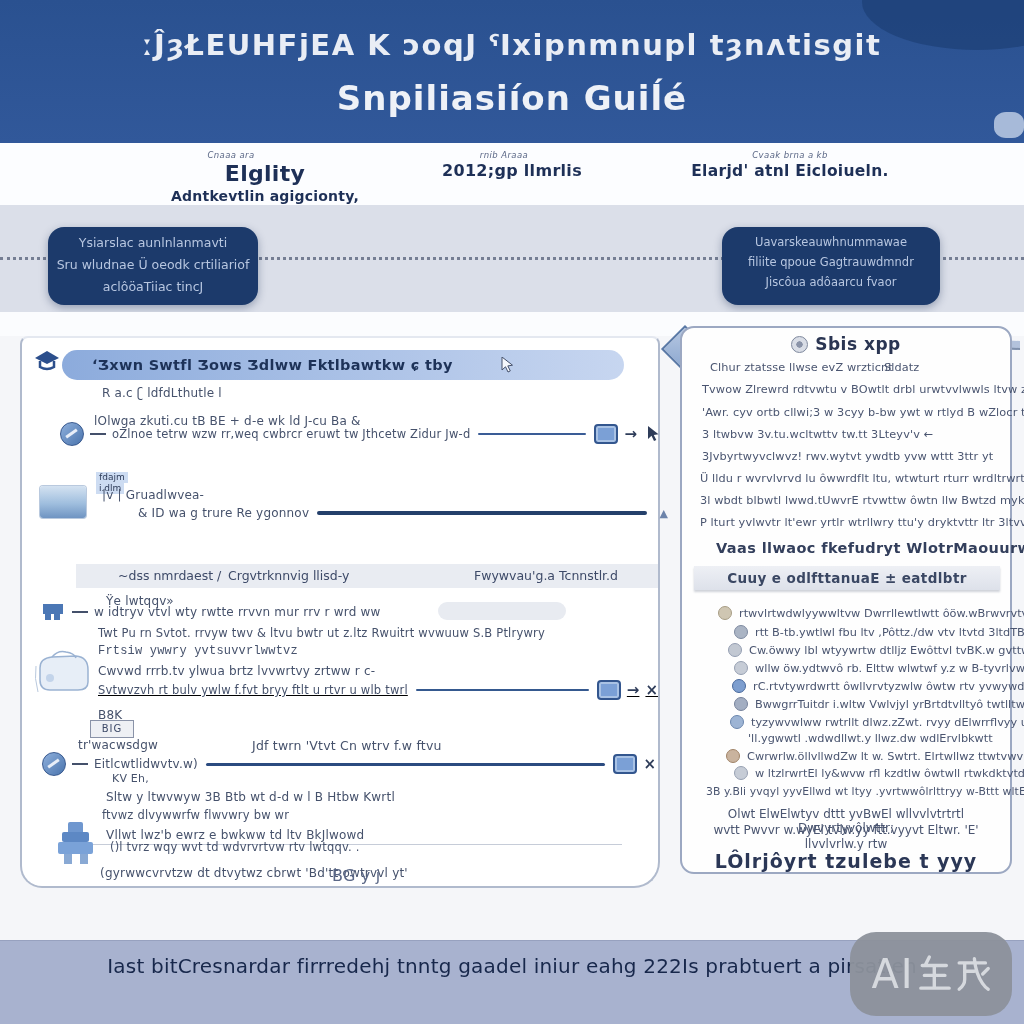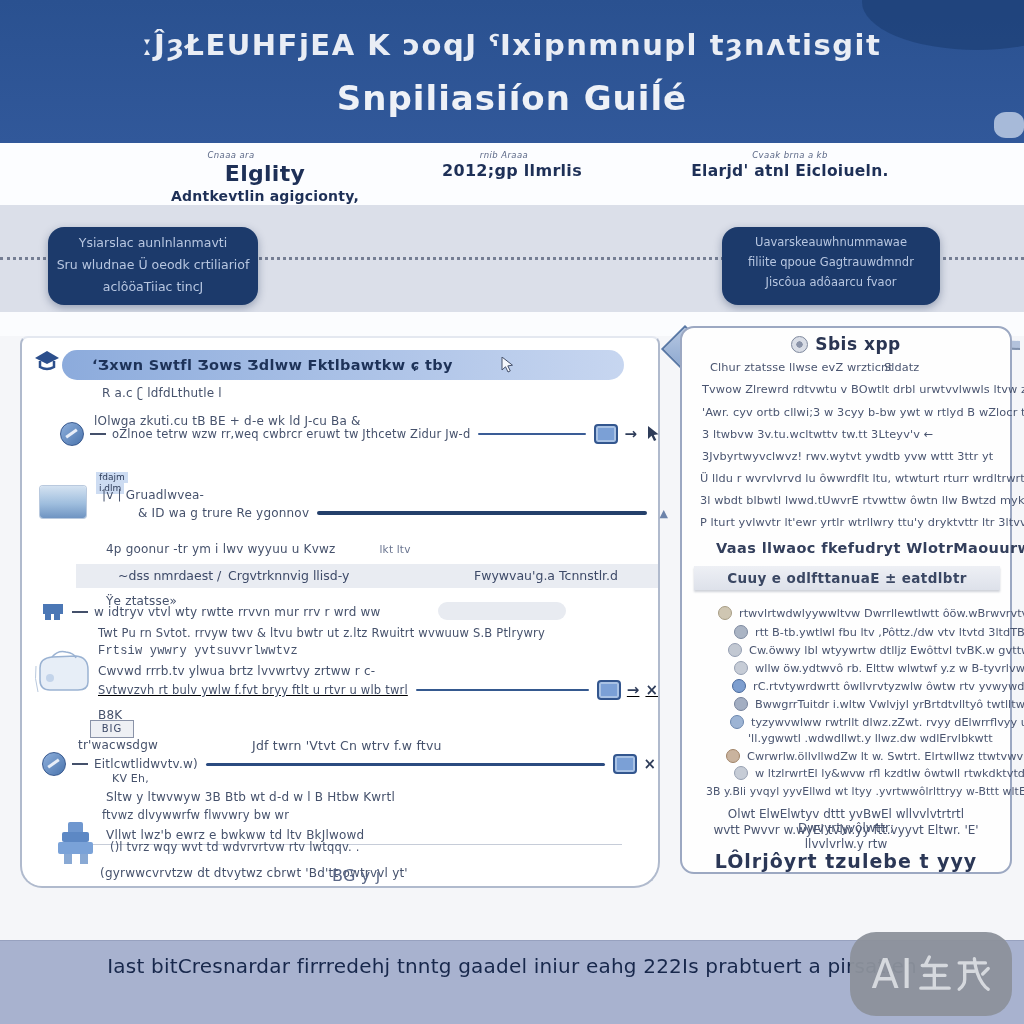--- a/index.html
+++ b/index.html
@@ -191,10 +191,6 @@
         <span class="tri">▲</span>
       </div>
 
-      <div class="row" style="left:84px;top:204px;">
-        <span class="rt">4p goonur -tr ym i lwv wyyuu u Kvwz</span>
-        <span class="rt" style="margin-left:44px;font-size:10.5px;color:#6a7590;">lkt ltv</span>
-      </div>
 
       <div class="thead">
         <span style="left:42px;">~dss nmrdaest /</span>

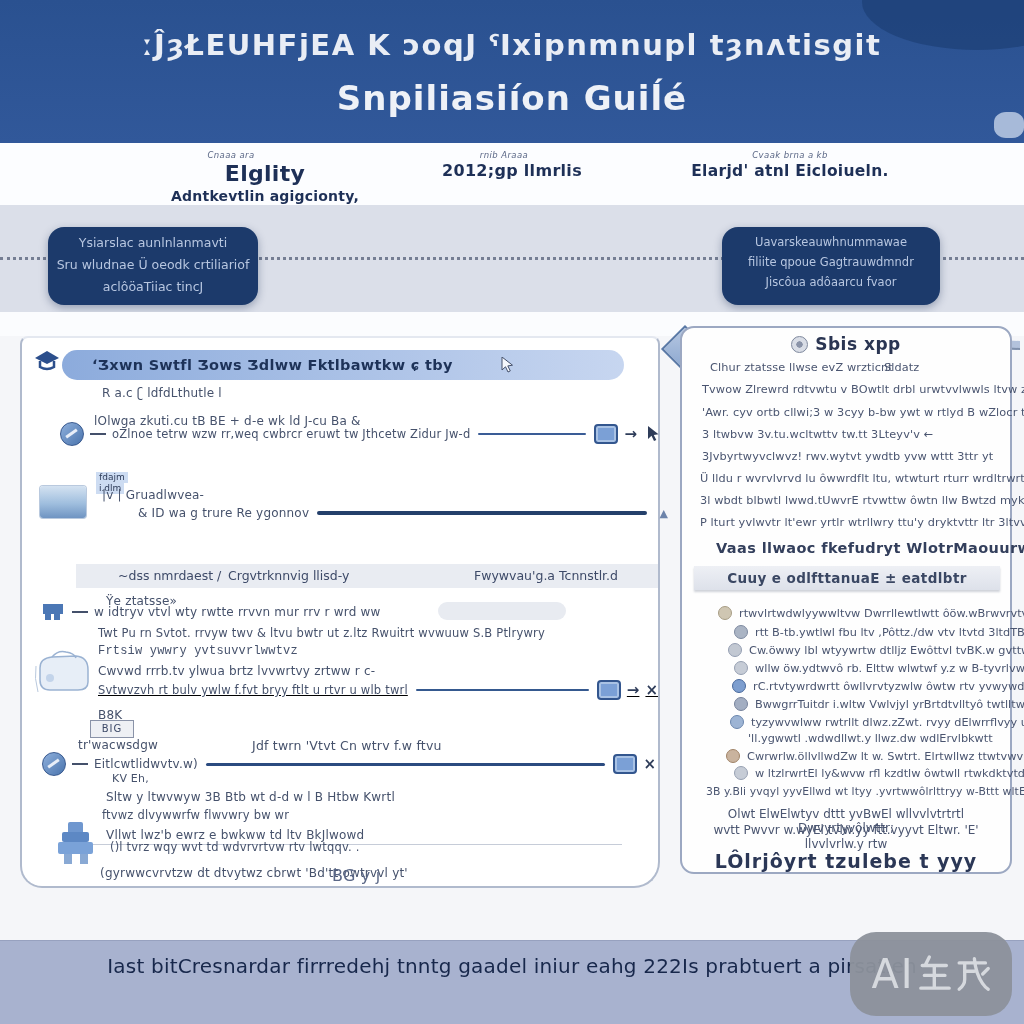--- a/index.html
+++ b/index.html
@@ -198,7 +198,7 @@
         <span style="left:398px;">Fwywvau'g.a Tcnnstlr.d</span>
       </div>
 
-      <div class="t" style="left:84px;top:256px;">Ϋe ztatsse»</div>
+      <div class="t" style="left:84px;top:256px;">Ϋe lwtqqv»</div>
 
       <div class="row" style="left:18px;top:264px;">
         <svg width="26" height="20" viewBox="0 0 26 20">

